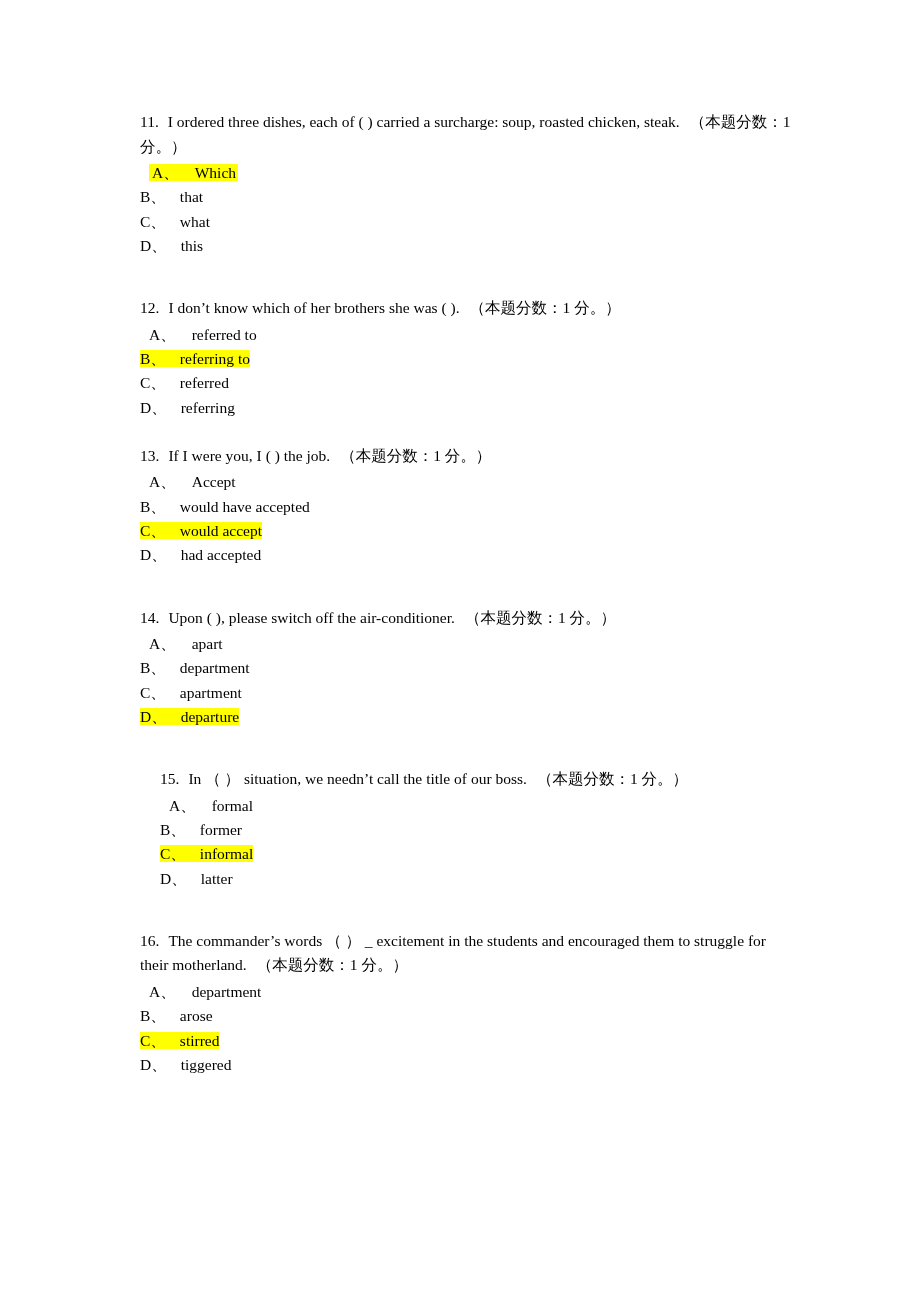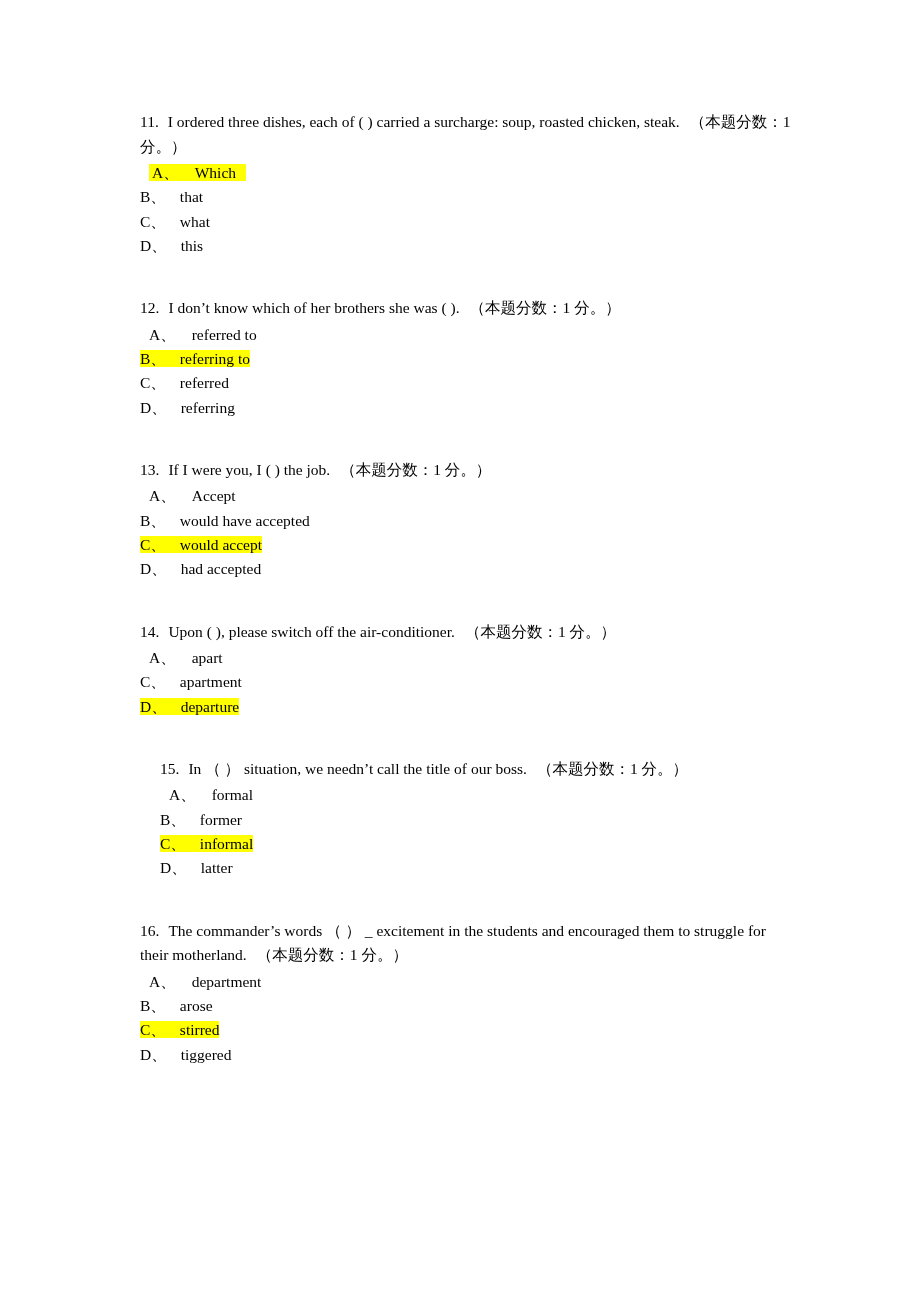--- a/index.html
+++ b/index.html
@@ -71,7 +71,7 @@
   }
   .option.first-opt.highlighted .opt-inner {
     padding-left: 3px;
-    padding-right: 10px;
+    padding-right: 2px;
   }
 
   

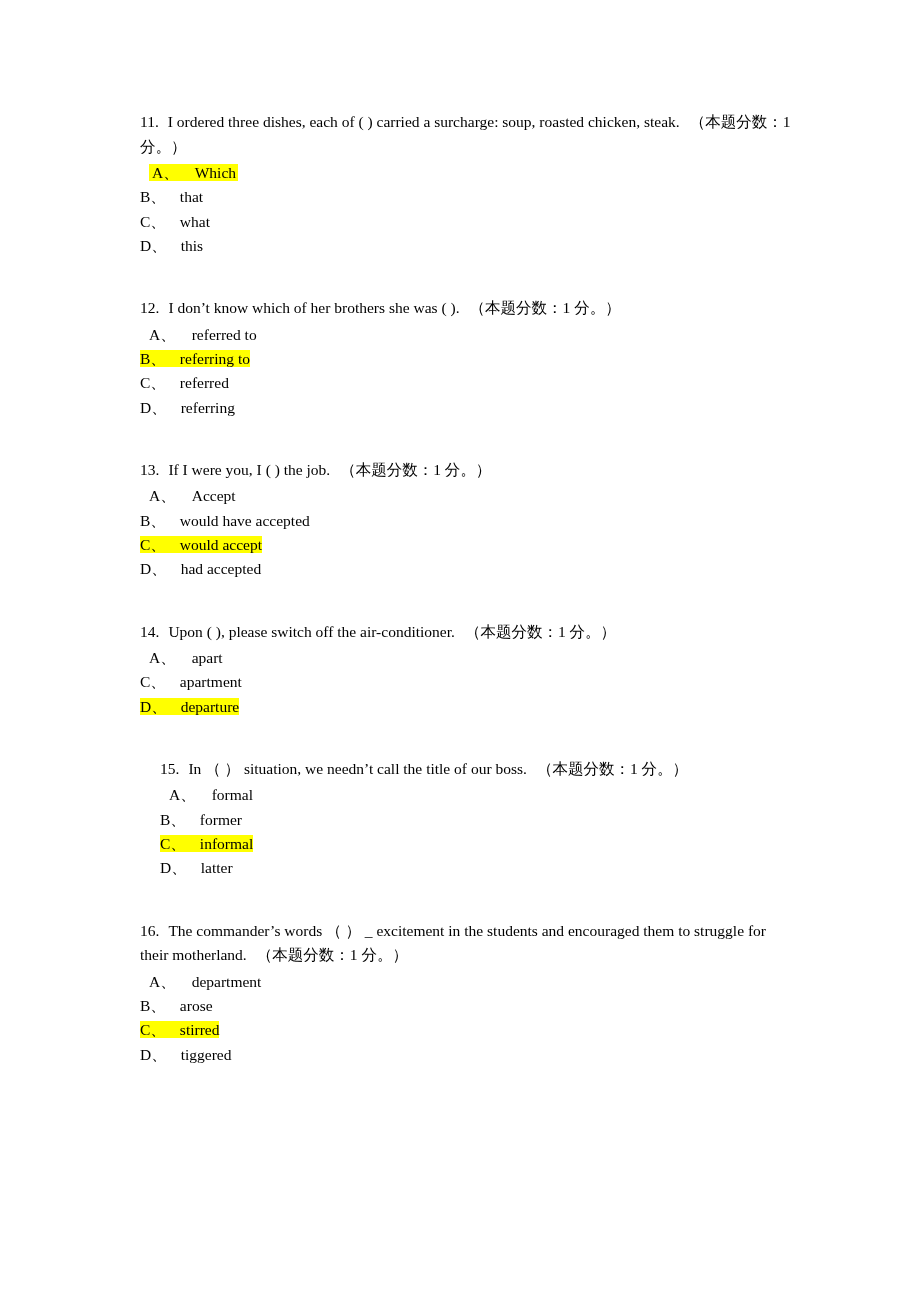--- a/index.html
+++ b/index.html
@@ -76,7 +76,7 @@
 
   
   #q11 { margin-bottom: 38px; }
-  #q12 { margin-bottom: 38px; }
+  #q12 { margin-bottom: 24px; }
   #q13 { margin-bottom: 38px; }
   #q14 { margin-bottom: 38px; }
   #q15 { margin-bottom: 38px; margin-left: 20px; }

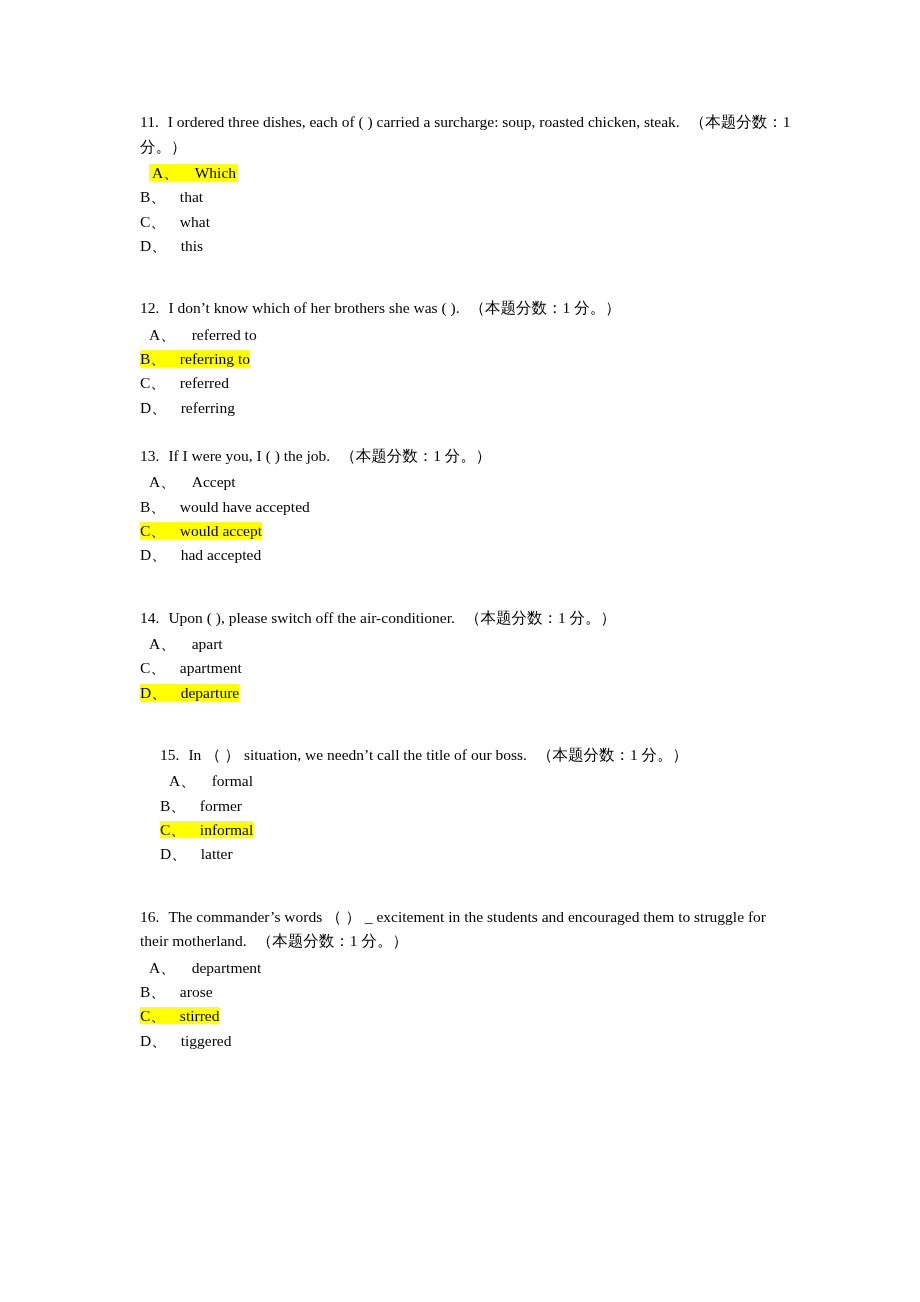--- a/index.html
+++ b/index.html
@@ -118,6 +118,7 @@
         <p class="q-stem"><span class="q-num">14.</span><span>Upon ( ), please switch off the air-conditioner.</span><span class="score-note">（本题分数：1 分。）</span></p>
         <ul class="options">
           <li class="option first-opt"><span class="opt-inner"><span class="opt-letter">A、</span><span class="opt-gap"></span><span>apart</span></span></li>
+          <li class="option"><span class="opt-inner"><span class="opt-letter">B、</span><span class="opt-gap"></span><span>department</span></span></li>
           <li class="option"><span class="opt-inner"><span class="opt-letter">C、</span><span class="opt-gap"></span><span>apartment</span></span></li>
           <li class="option highlighted"><span class="opt-inner"><span class="opt-letter">D、</span><span class="opt-gap"></span><span>departure</span></span></li>
         </ul>

